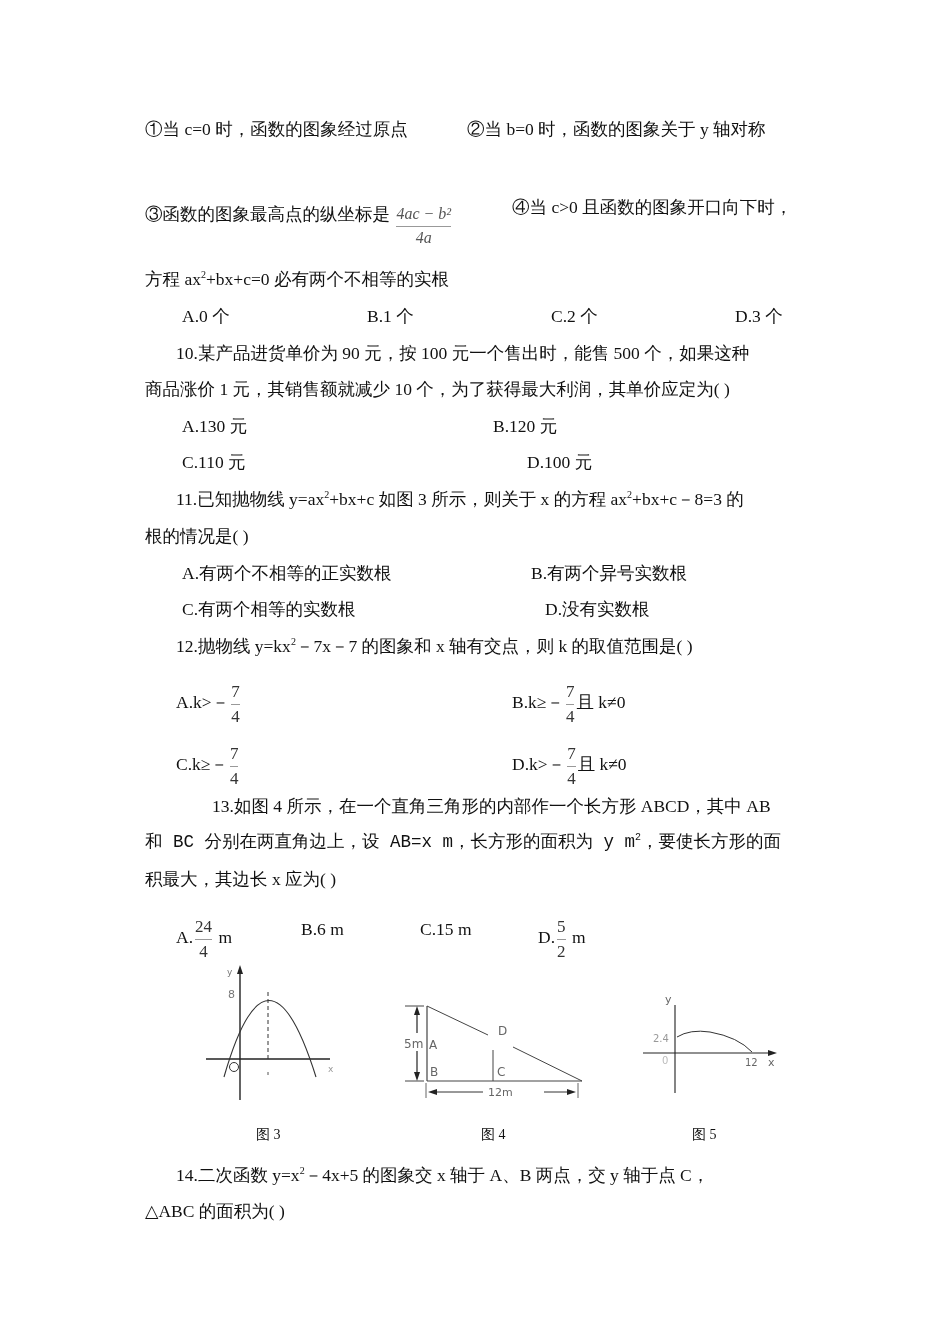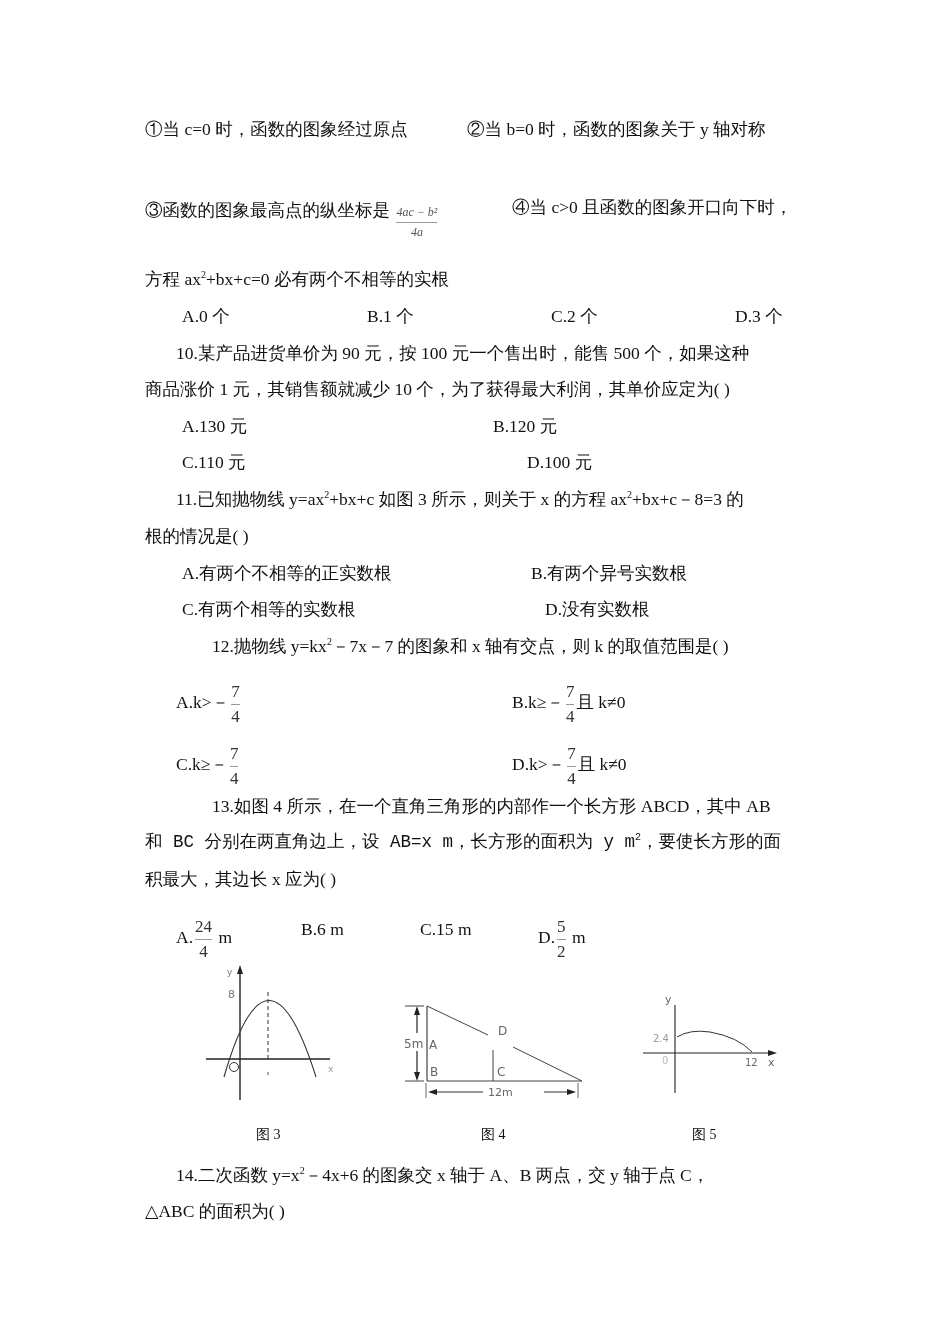--- a/index.html
+++ b/index.html
@@ -10,7 +10,7 @@
   .frac { display: inline-block; vertical-align: middle; text-align: center; line-height: 1; margin: 0 2px; }
   .frac .num, .frac .den { display: block; font-size: 17px; color: #333; }
   .frac .bar { display: block; height: 1px; background: #999; margin: 4px 0 3px; }
-  .frac.it .num, .frac.it .den { font-style: italic; font-size: 12px; color: #555; }
+  .frac.it .num, .frac.it .den { font-style: italic; font-size: 16px; color: #555; }
   .fig { position: absolute; }
   .cap { position: absolute; font-size: 14px; }
   svg text { font-family: "DejaVu Sans", sans-serif; }

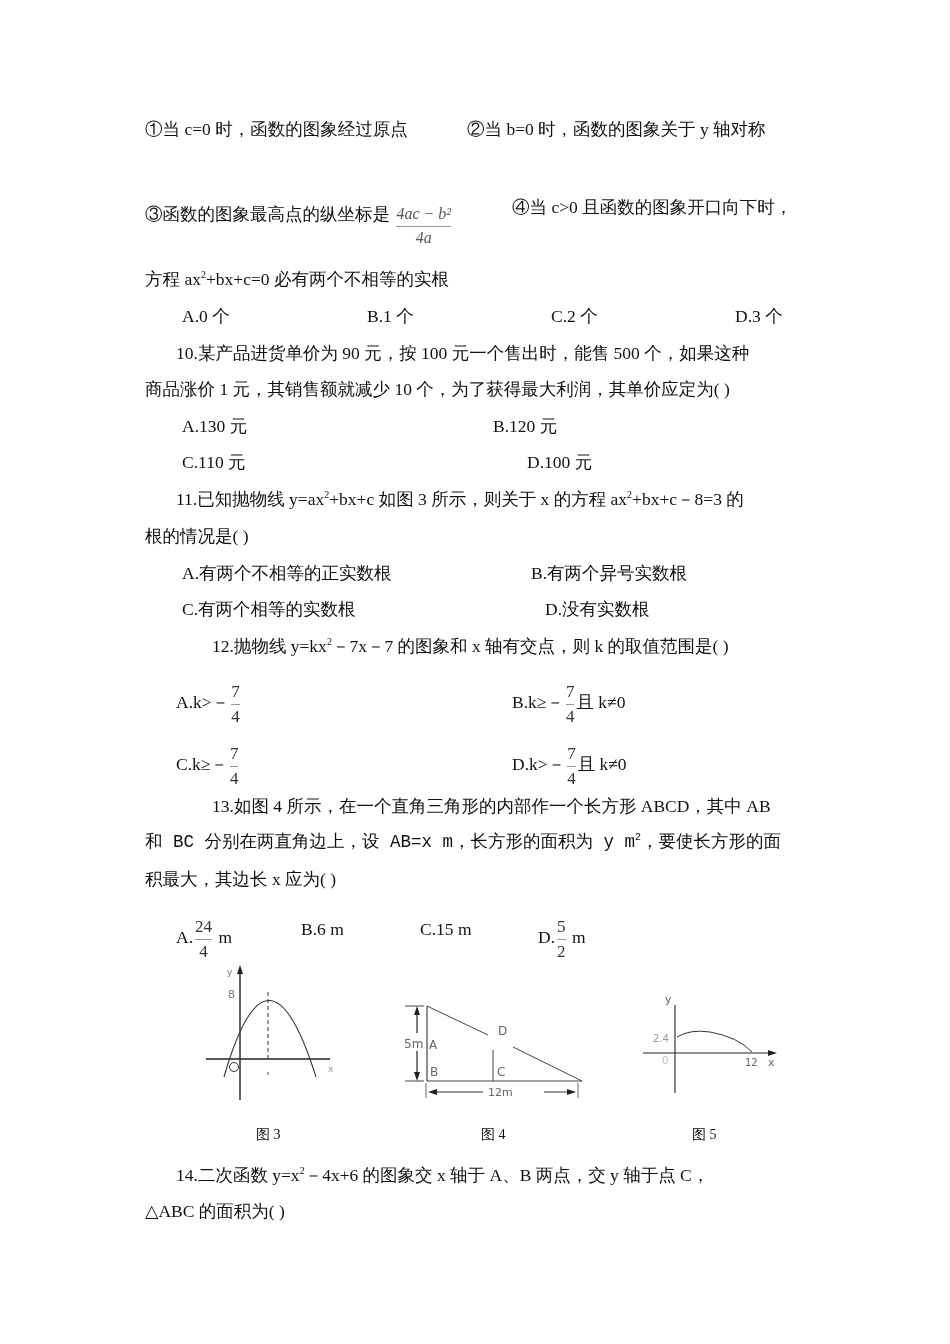--- a/index.html
+++ b/index.html
@@ -51,7 +51,7 @@
 <div class="ln" style="left:182px;top:598px;">C.有两个相等的实数根</div>
 <div class="ln" style="left:545px;top:598px;">D.没有实数根</div>
 
-<div class="ln" style="left:176px;top:635px;margin-left:36px;"><span>12.抛物线 y=kx</span><sup>2</sup><span>－7x－7 的图象和 x 轴有交点，则 k 的取值范围是(    )</span></div>
+<div class="ln" style="left:176px;top:635px;"><span>12.抛物线 y=kx</span><sup>2</sup><span>－7x－7 的图象和 x 轴有交点，则 k 的取值范围是(    )</span></div>
 
 <div class="ln" style="left:176px;top:683px;">
   <span>A.k&gt;－</span><span class="frac"><span class="num">7</span><span class="bar"></span><span class="den">4</span></span>

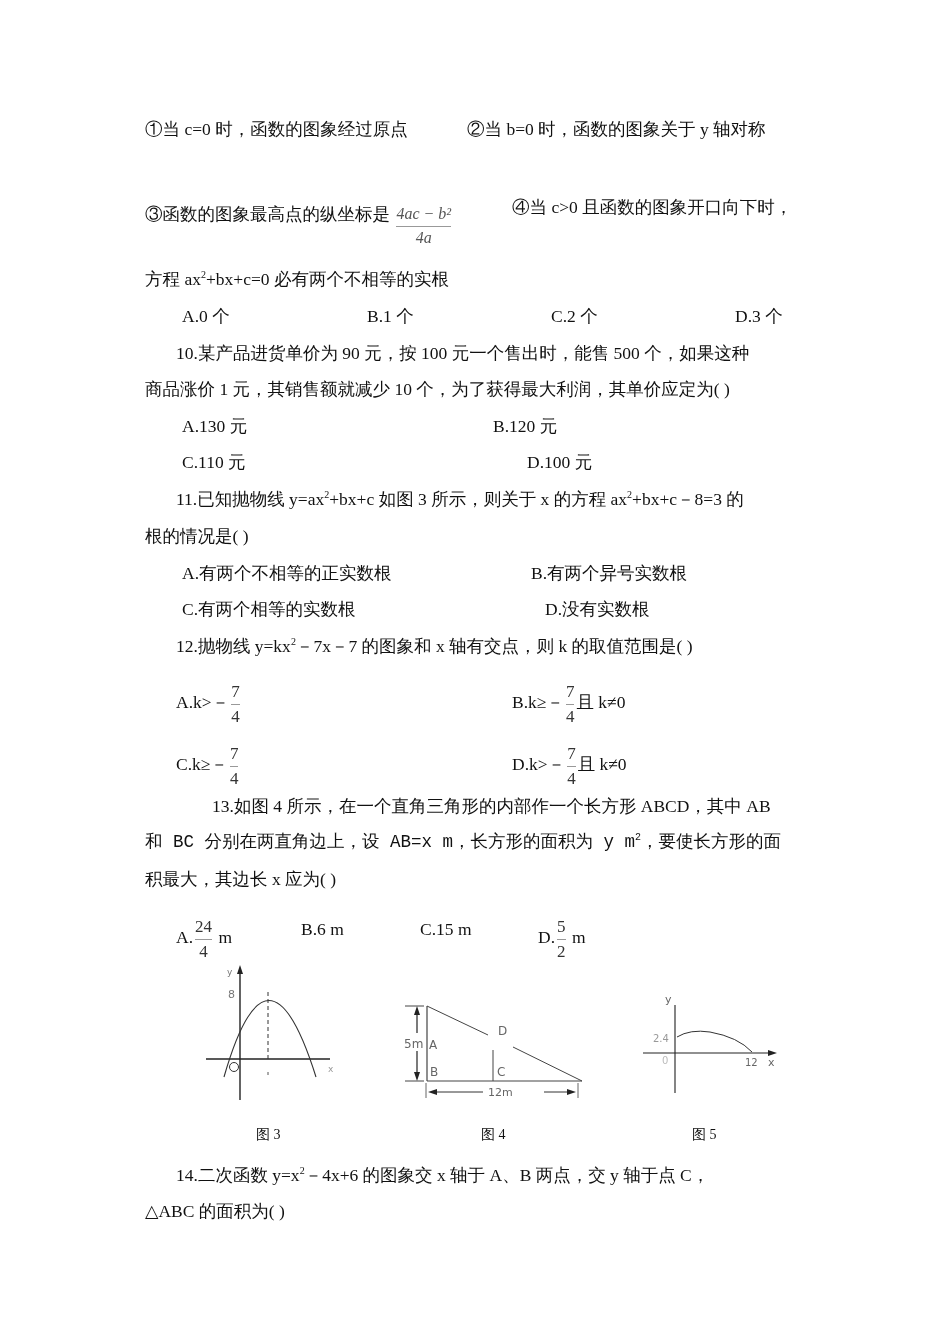--- a/index.html
+++ b/index.html
@@ -133,7 +133,7 @@
 </svg>
 <div class="cap" style="left:692px;top:1126px;">图 5</div>
 
-<div class="ln" style="left:176px;top:1164px;"><span>14.二次函数 y=x</span><sup>2</sup><span>－4x+6 的图象交 x 轴于 A、B 两点，交 y 轴于点 C，</span></div>
+<div class="ln" style="left:176px;top:1164px;"><span>14.二次函数 y=x</span><sup>2</sup><span>－4x+5 的图象交 x 轴于 A、B 两点，交 y 轴于点 C，</span></div>
 <div class="ln" style="left:145px;top:1200px;">△ABC 的面积为(    )</div>
 
 </body></html>

